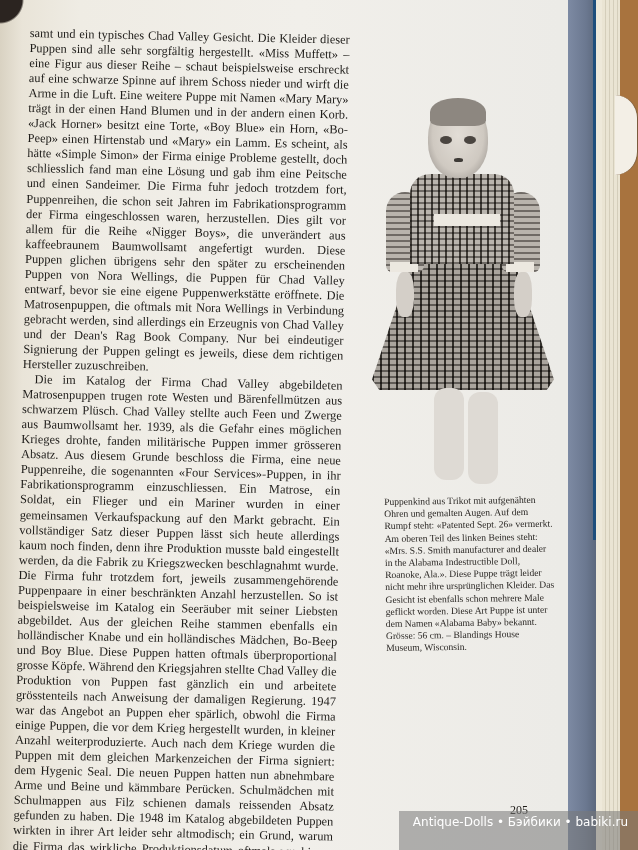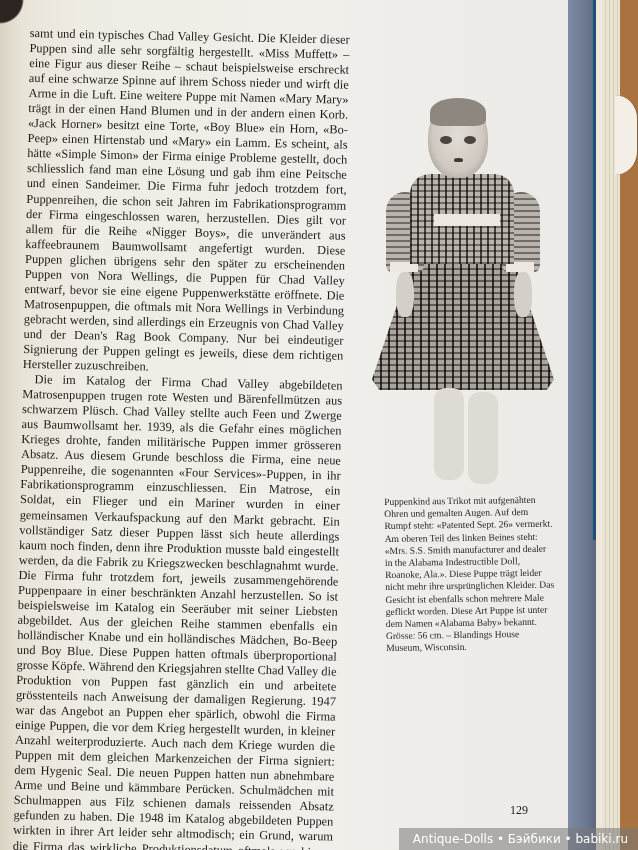--- a/index.html
+++ b/index.html
@@ -103,7 +103,7 @@
 
   <div class="caption">Puppenkind aus Trikot mit aufgenähten Ohren und gemalten Augen. Auf dem Rumpf steht: «Patented Sept. 26» vermerkt. Am oberen Teil des linken Beines steht: «Mrs. S.S. Smith manufacturer and dealer in the Alabama Indestructible Doll, Roanoke, Ala.». Diese Puppe trägt leider nicht mehr ihre ursprünglichen Kleider. Das Gesicht ist ebenfalls schon mehrere Male geflickt worden. Diese Art Puppe ist unter dem Namen «Alabama Baby» bekannt. Grösse: 56 cm. – Blandings House Museum, Wisconsin.</div>
 
-  <div class="page-number">129</div>
+  <div class="page-number">205</div>
 </div>
 
 <div class="edge-gray"></div>

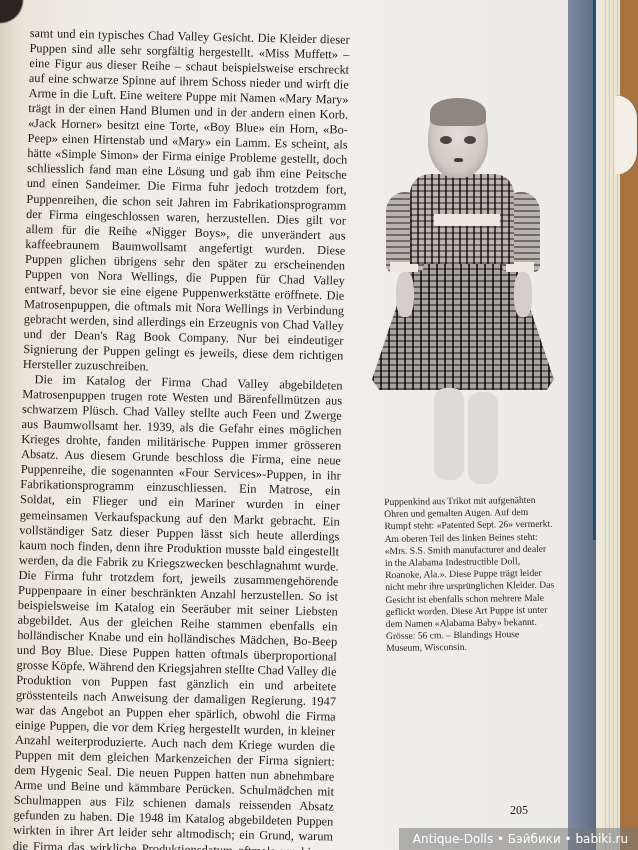--- a/index.html
+++ b/index.html
@@ -67,7 +67,7 @@
   }
   .page-number { position:absolute; left:510px; top:803px; font-size:12px; color:#1d1b18; }
   .watermark {
-    position:absolute; right:0; bottom:0; height:22px; padding:0 10px 0 14px;
+    position:absolute; right:0; bottom:0; height:39px; padding:0 10px 0 14px;
     background:rgba(120,120,120,.55); color:#ffffff;
     font-family:"DejaVu Sans", sans-serif; font-size:12px; line-height:22px;
   }

